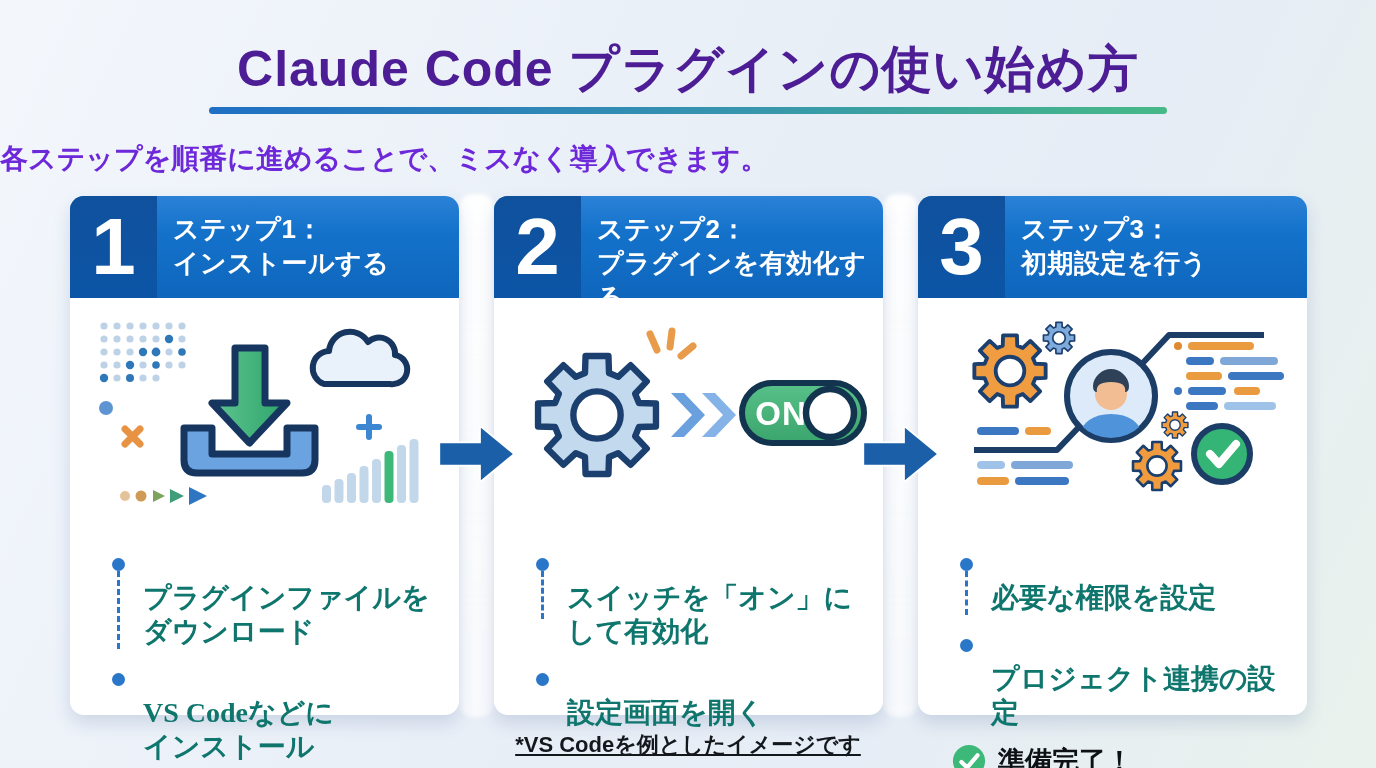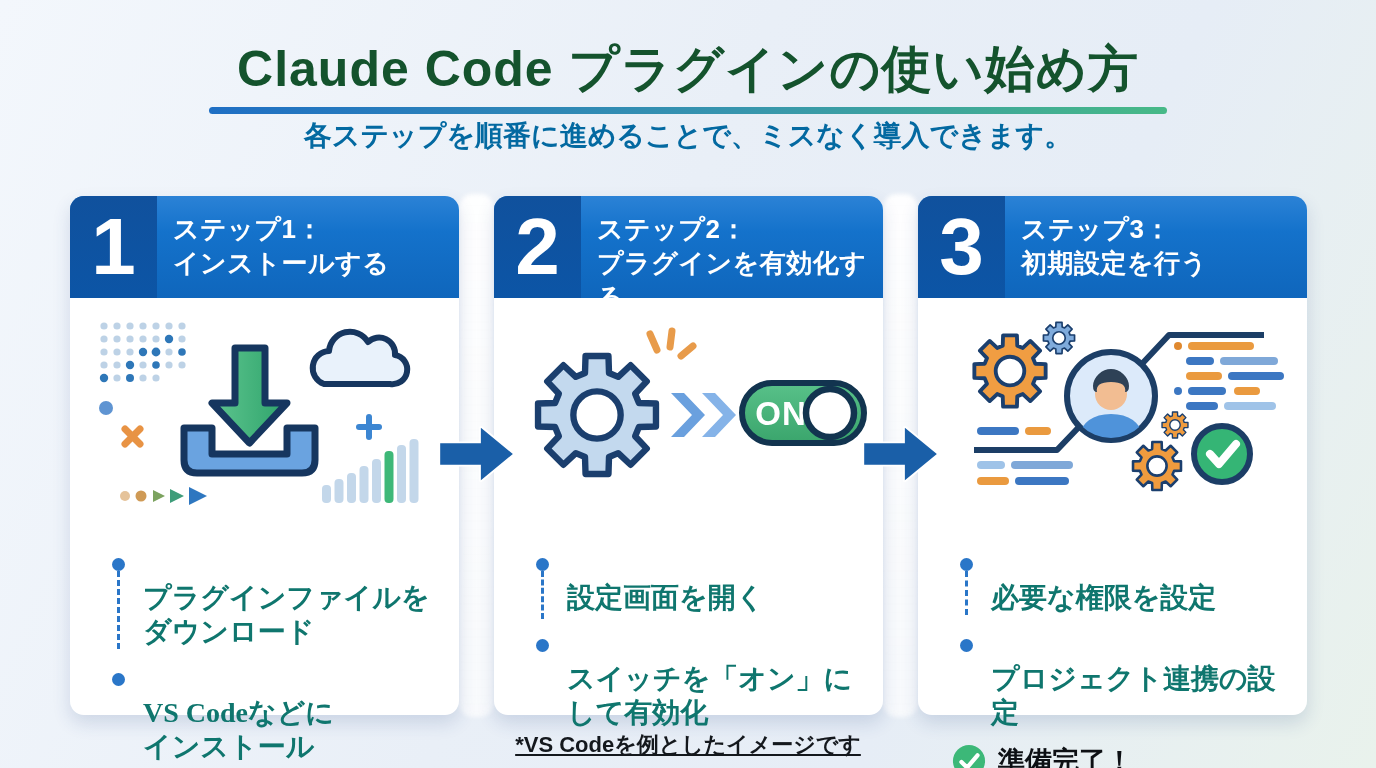--- a/index.html
+++ b/index.html
@@ -11,7 +11,7 @@
   .canvas{position:relative;width:1376px;height:768px;}
   .page-title{
     position:absolute;top:36px;left:0;width:100%;margin:0;
-    text-align:center;font-size:50px;font-weight:900;color:#14532d;letter-spacing:1px;
+    text-align:center;font-size:50px;font-weight:900;color:#4c1d95;letter-spacing:1px;
   }
   .title-underline{
     position:absolute;top:107px;left:50%;transform:translateX(-50%);

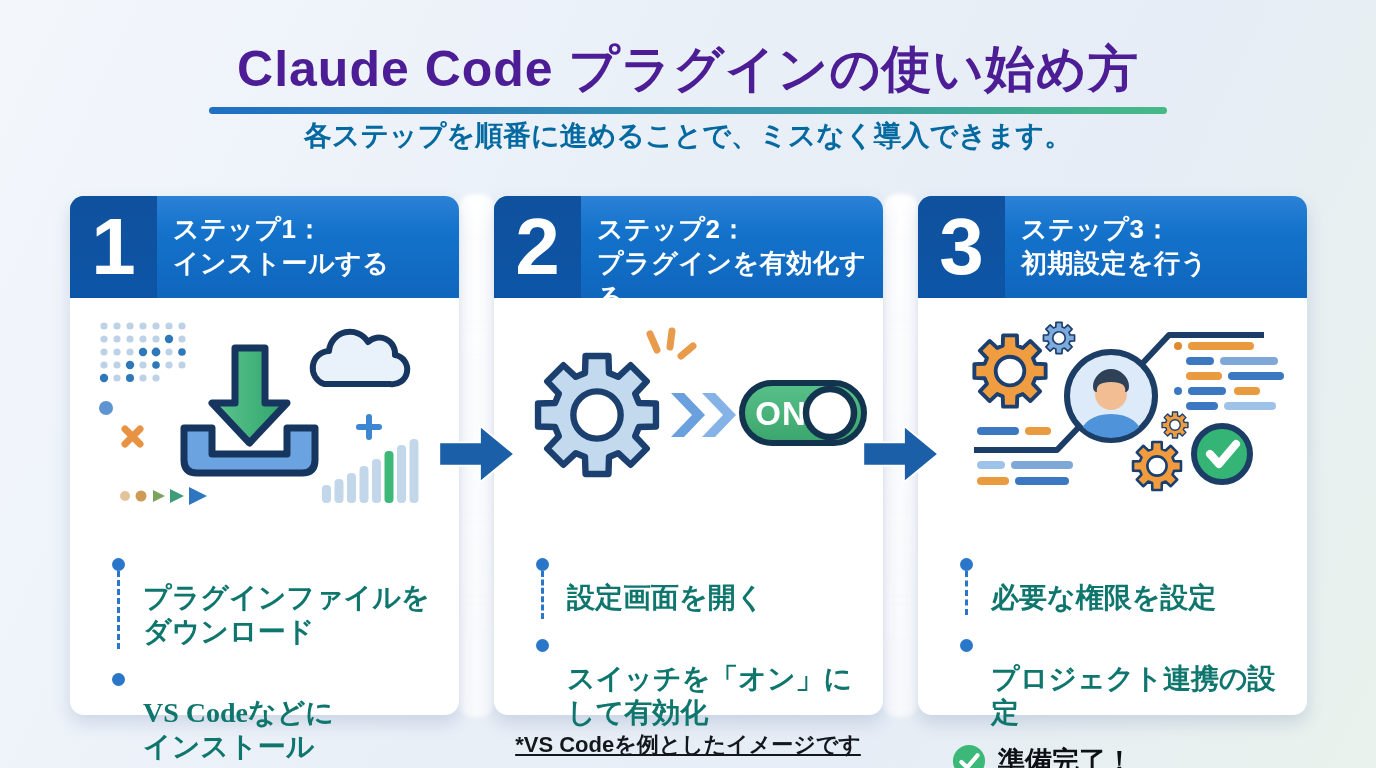--- a/index.html
+++ b/index.html
@@ -19,8 +19,8 @@
     background:linear-gradient(90deg,#1f6fc4 0%,#3795ae 55%,#47b987 100%);
   }
   .subtitle{
-    position:absolute;top:117px;left:0;width:100%;
-    text-align:center;font-size:28px;font-weight:800;color:#0369a1;
+    position:absolute;top:140px;left:0;width:100%;
+    font-size:28px;font-weight:800;color:#6d28d9;
   }
   .cards{position:absolute;left:70px;top:196px;width:1237px;height:519px;}
   .gap-glow{

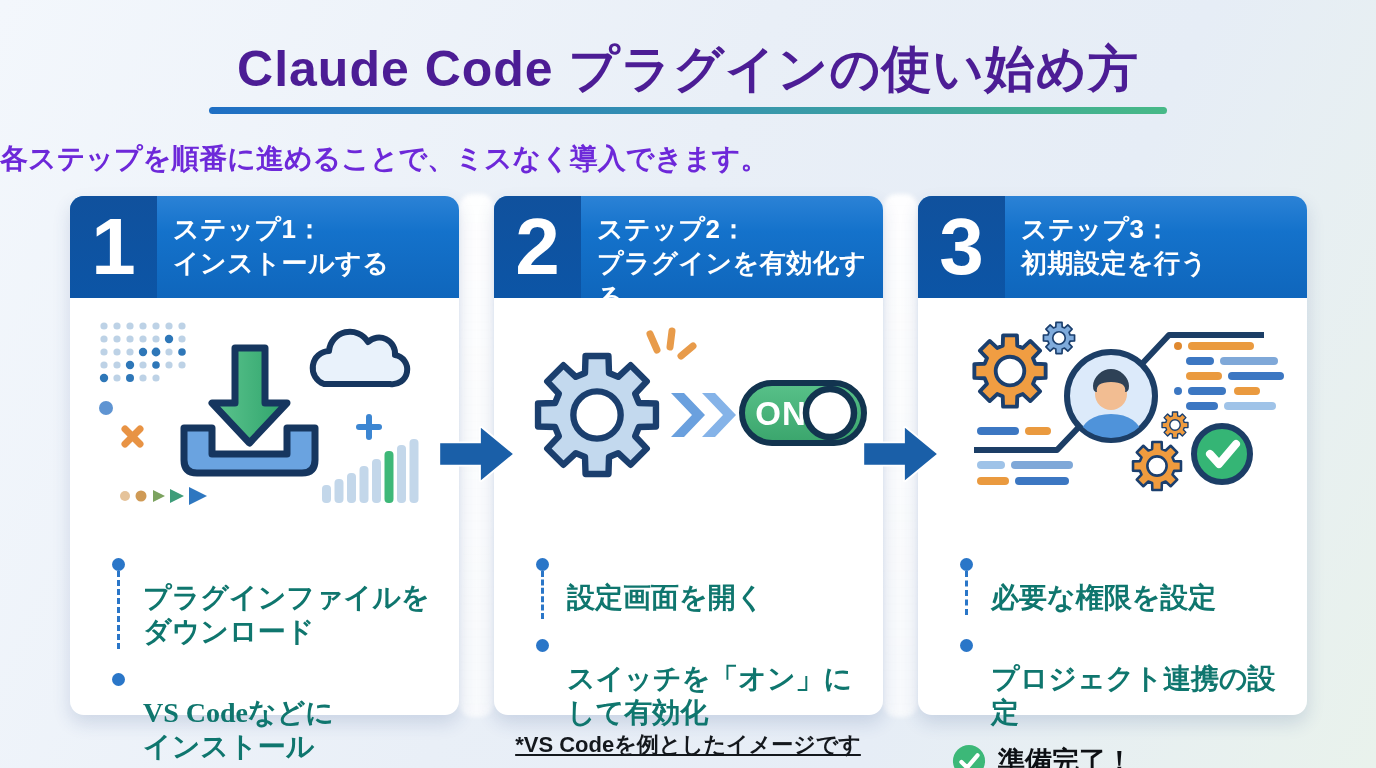--- a/index.html
+++ b/index.html
@@ -221,11 +221,11 @@
       <div class="bullets">
         <div class="connector" style="height:48px"></div>
         <div class="bullet-item">
-          <span class="bullet-dot"></span><span>設定画面を開く</span>
-        </div>
-        <div class="bullet-item">
           <span class="bullet-dot"></span><span>スイッチを「オン」に
 して有効化</span>
+        </div>
+        <div class="bullet-item">
+          <span class="bullet-dot"></span><span>設定画面を開く</span>
         </div>
       </div>
     </section>

